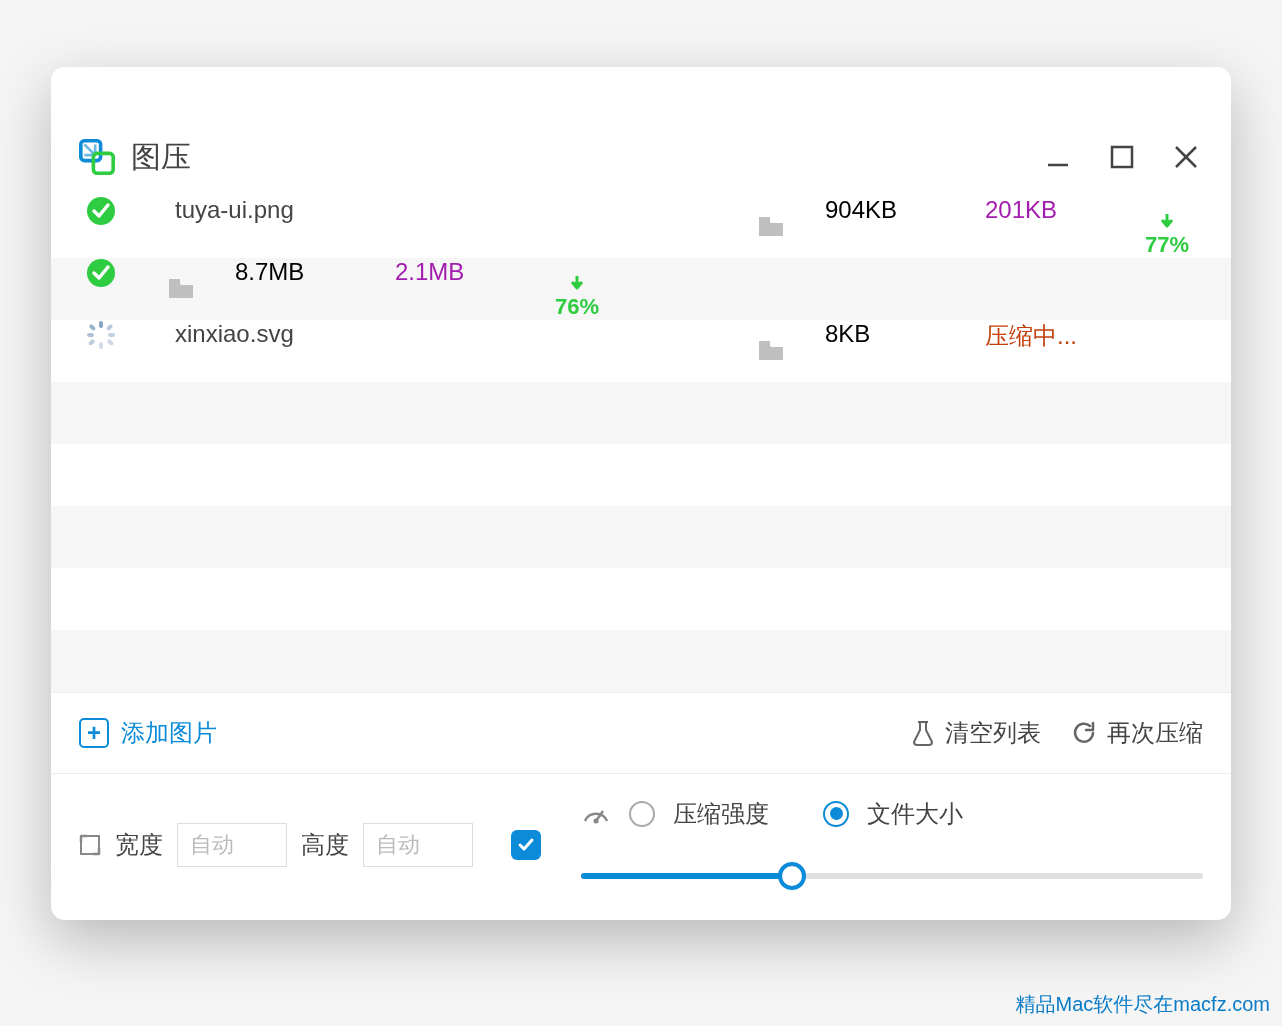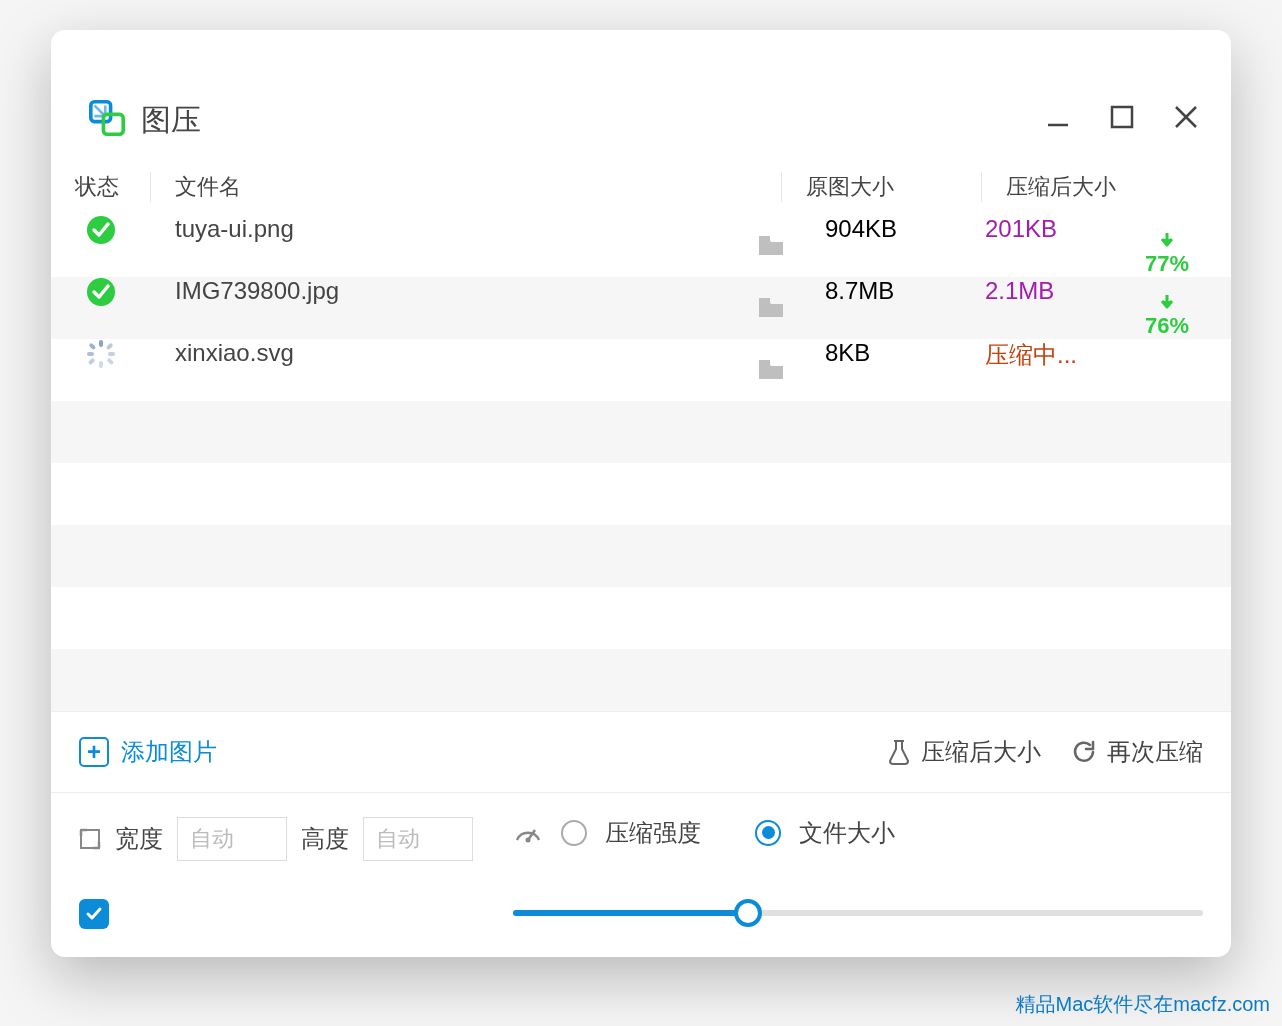--- a/index.html
+++ b/index.html
@@ -25,8 +25,8 @@
 
 .titlebar {
   display: flex;
-  align-items: flex-start;
-  padding: 24px 28px 18px 38px;
+  align-items: center;
+  padding: 24px 28px 18px 28px;
   margin-top: 46px;
 }
 .app-logo {

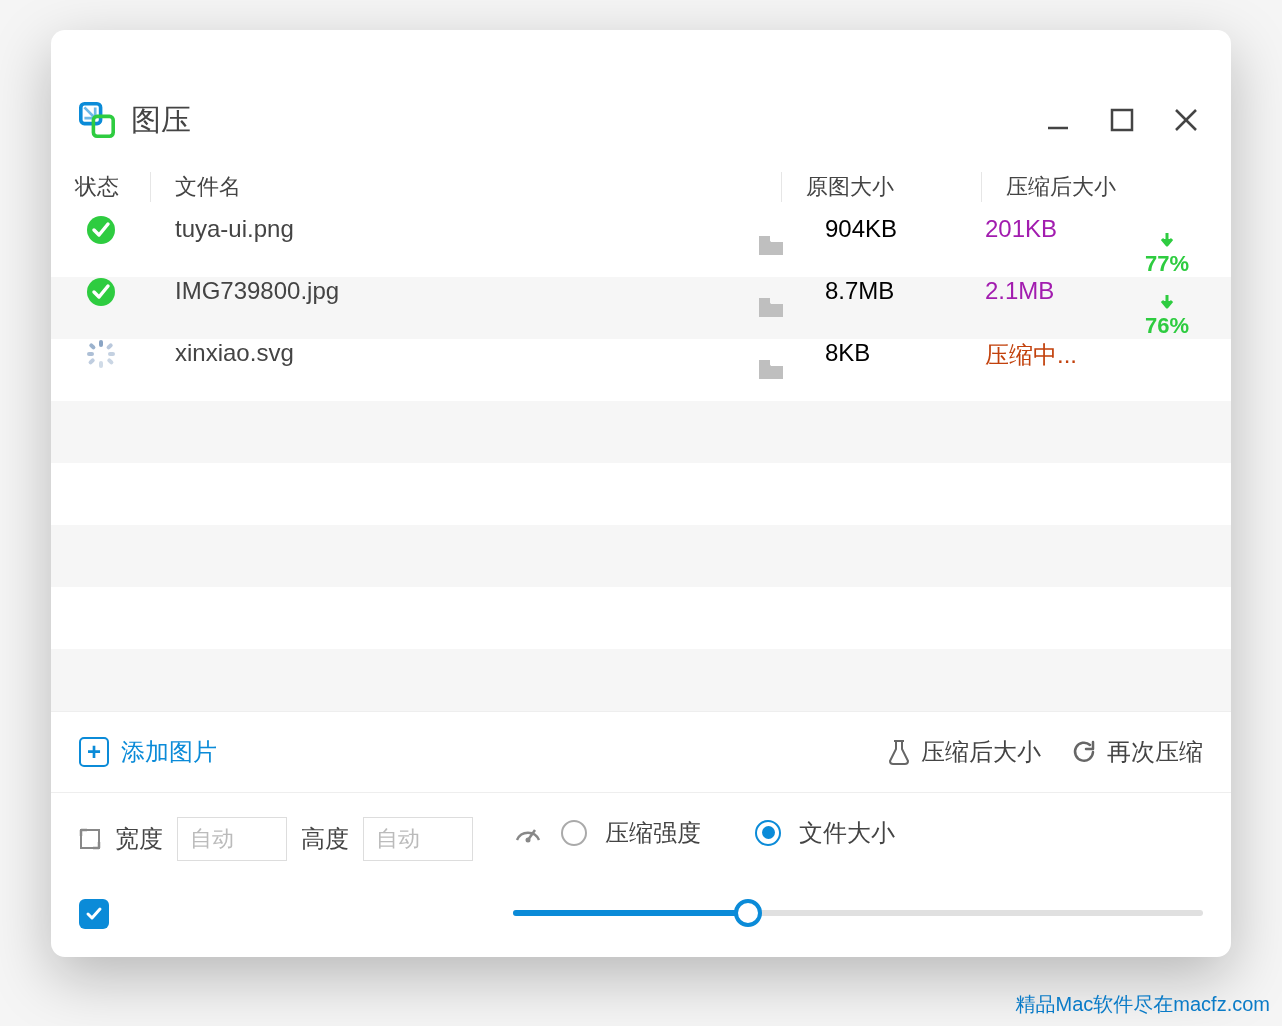--- a/index.html
+++ b/index.html
@@ -143,12 +143,6 @@
     </div>
   </div>
 
-  <div class="table-header">
-    <div class="col-status">状态</div>
-    <div class="col-name">文件名</div>
-    <div class="col-orig">原图大小</div>
-    <div class="col-comp">压缩后大小</div>
-  </div>
 
   <div class="rows">
 

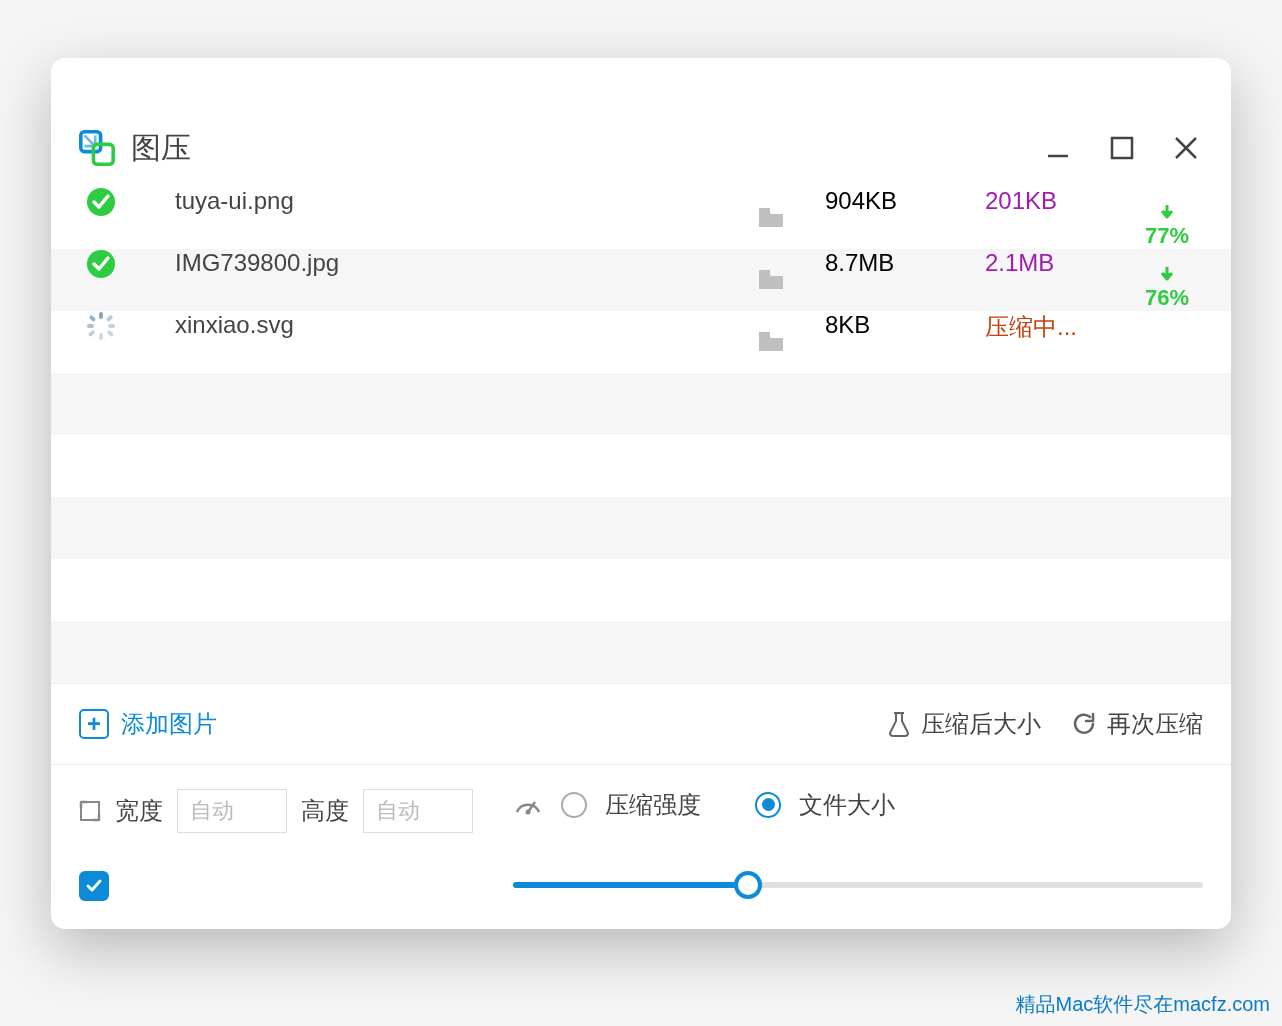--- a/index.html
+++ b/index.html
@@ -177,7 +177,6 @@
             <path d="M8 15 l5 5 l9 -11" stroke="#fff" stroke-width="3.5" fill="none" stroke-linecap="round" stroke-linejoin="round"></path>
           </svg>
       </div>
-      <div class="cell c-name">IMG739800.jpg</div>
       <div class="c-folder">
         <svg width="28" height="24" viewBox="0 0 28 24">
             <path d="M2 4 h9 l3 4 h12 v13 H2 z" fill="#bfbfbf"></path>

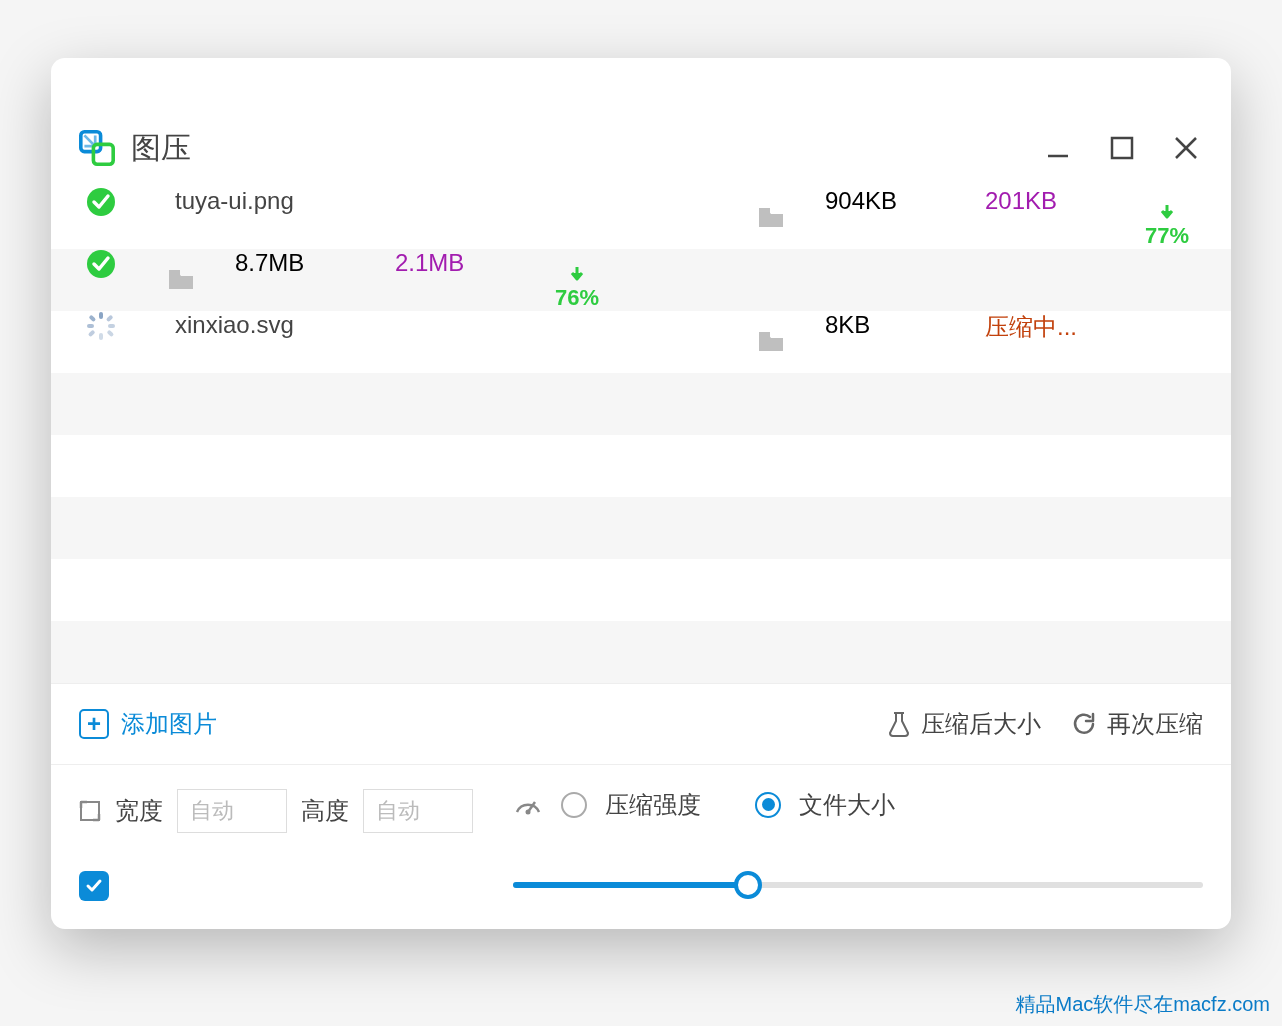--- a/index.html
+++ b/index.html
@@ -237,7 +237,7 @@
       <svg width="24" height="28" viewBox="0 0 24 28">
           <path d="M9 3 v8 l-6 12 a3 3 0 0 0 3 3 h12 a3 3 0 0 0 3 -3 l-6 -12 v-8 M7 3 h10" fill="none" stroke="#666" stroke-width="2" stroke-linejoin="round"></path>
         </svg>
-      <span>压缩后大小</span>
+      <span>清空列表</span>
     </div>
     <div class="btn-side">
       <svg width="26" height="26" viewBox="0 0 26 26">

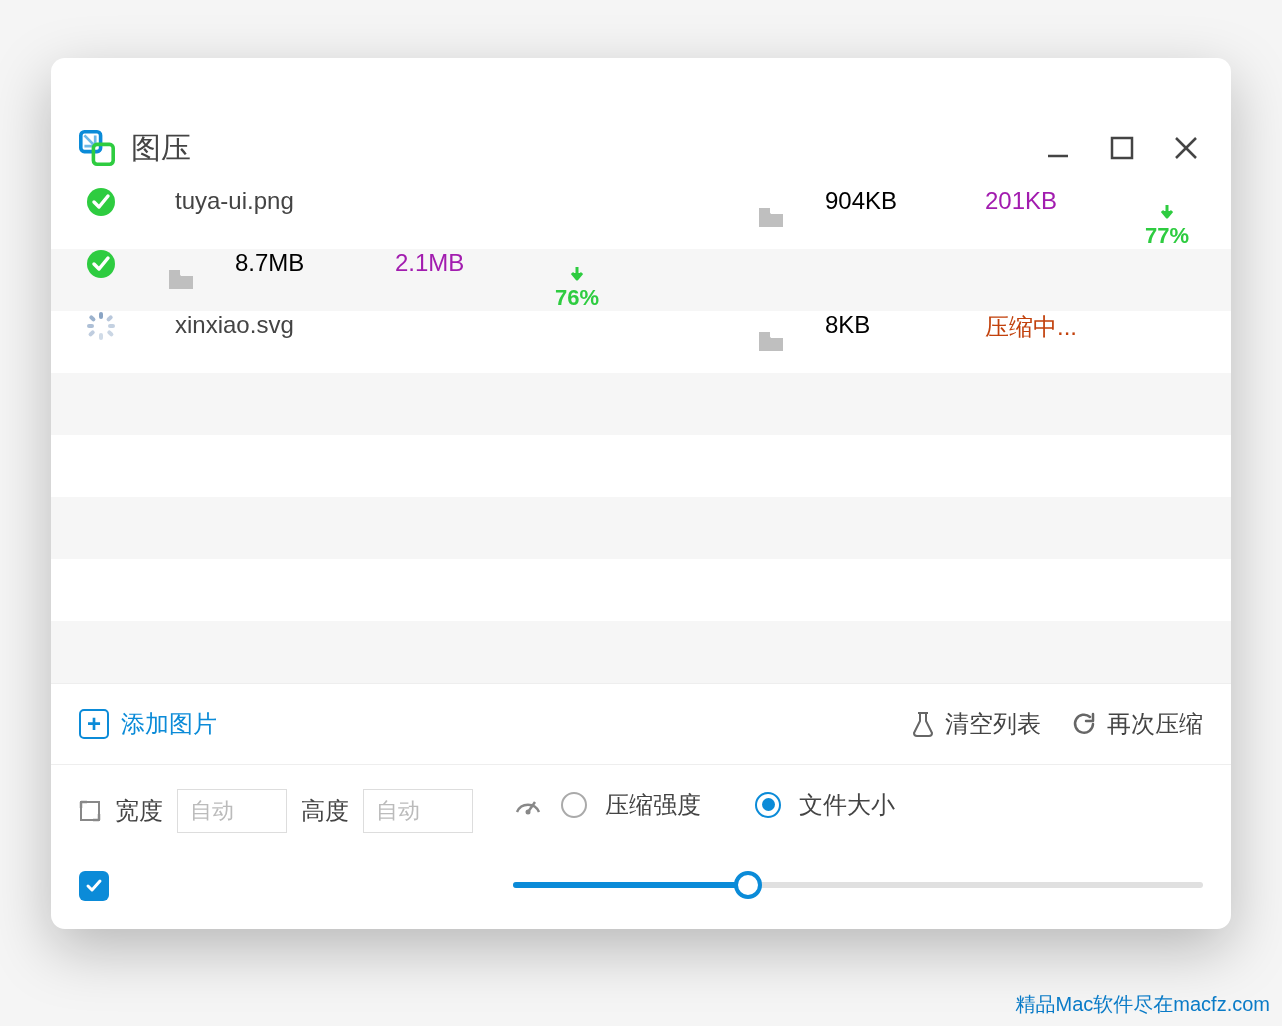--- a/index.html
+++ b/index.html
@@ -89,7 +89,7 @@
   padding: 24px 28px 28px 28px;
   gap: 40px;
 }
-.panel-left { display:flex; flex-direction:column; gap:38px; }
+.panel-left { display:flex; flex-direction:row; gap:38px; }
 .dim-row { display:flex; align-items:center; gap:14px; }
 .dim-label { font-size:24px; color:#444; }
 .dim-input { width:110px; height:44px; border:1px solid #ddd; border-radius:0; font-size:22px; padding:0 12px; color:#888;}

